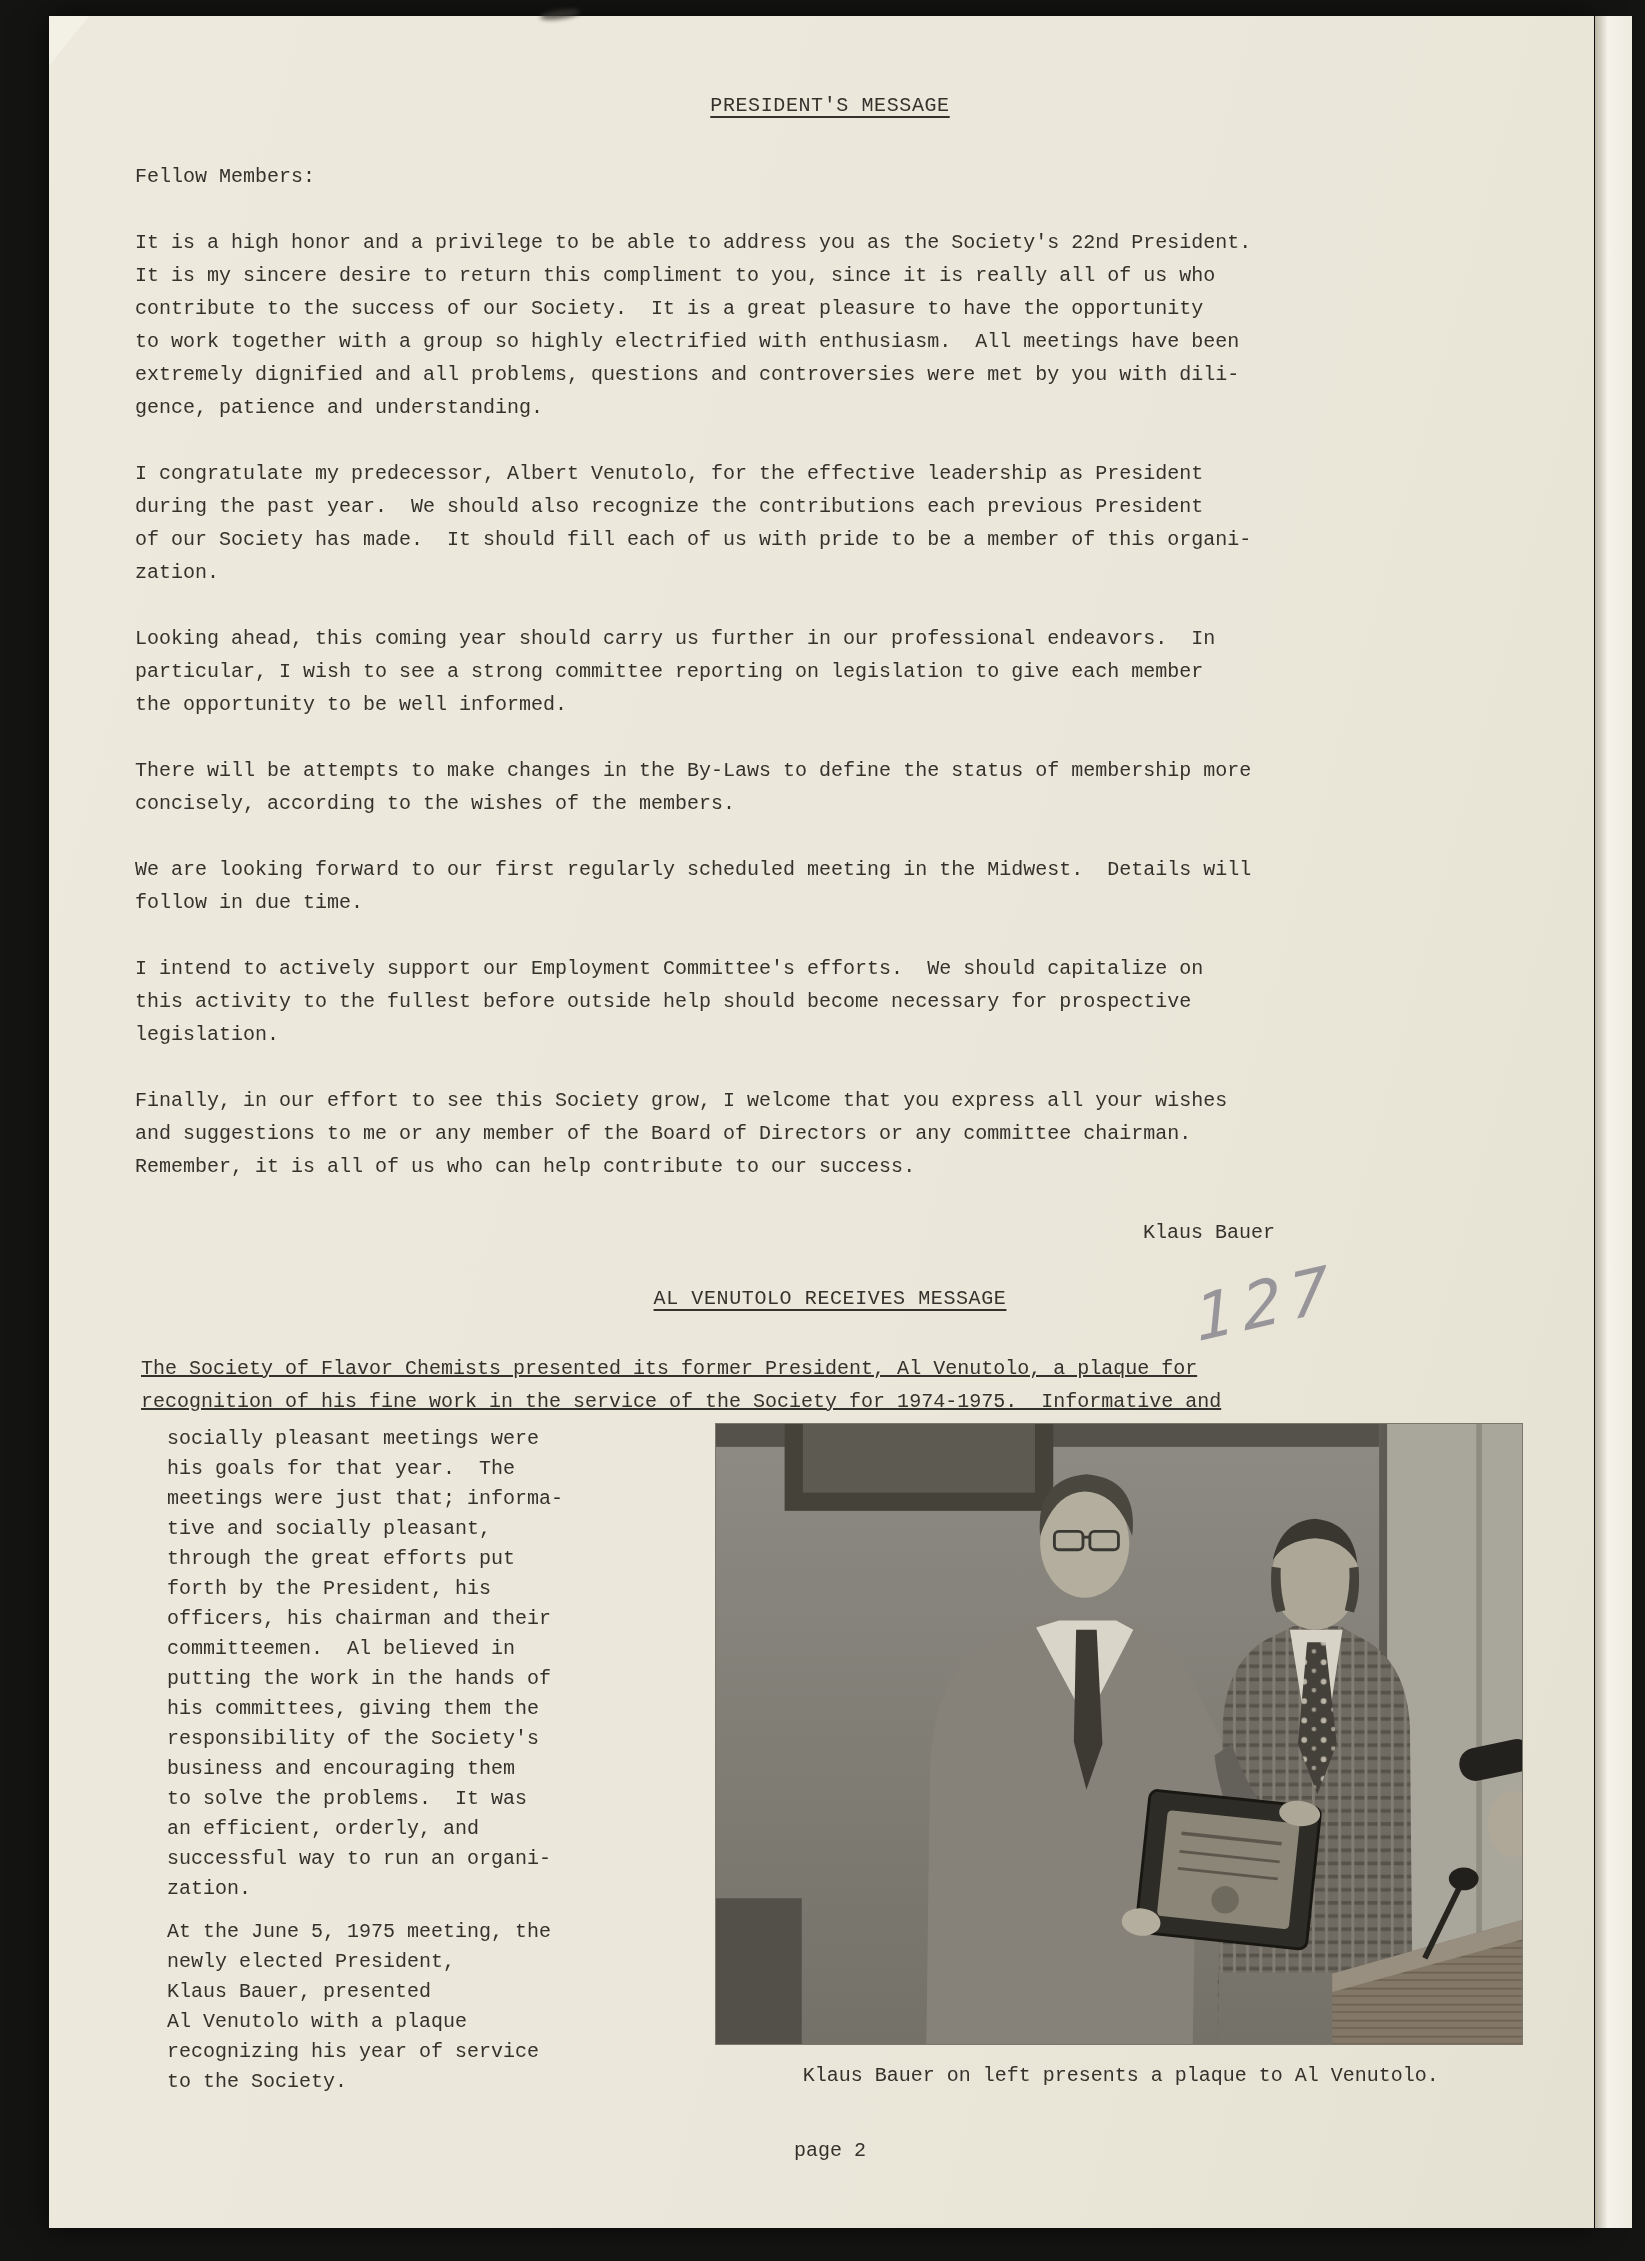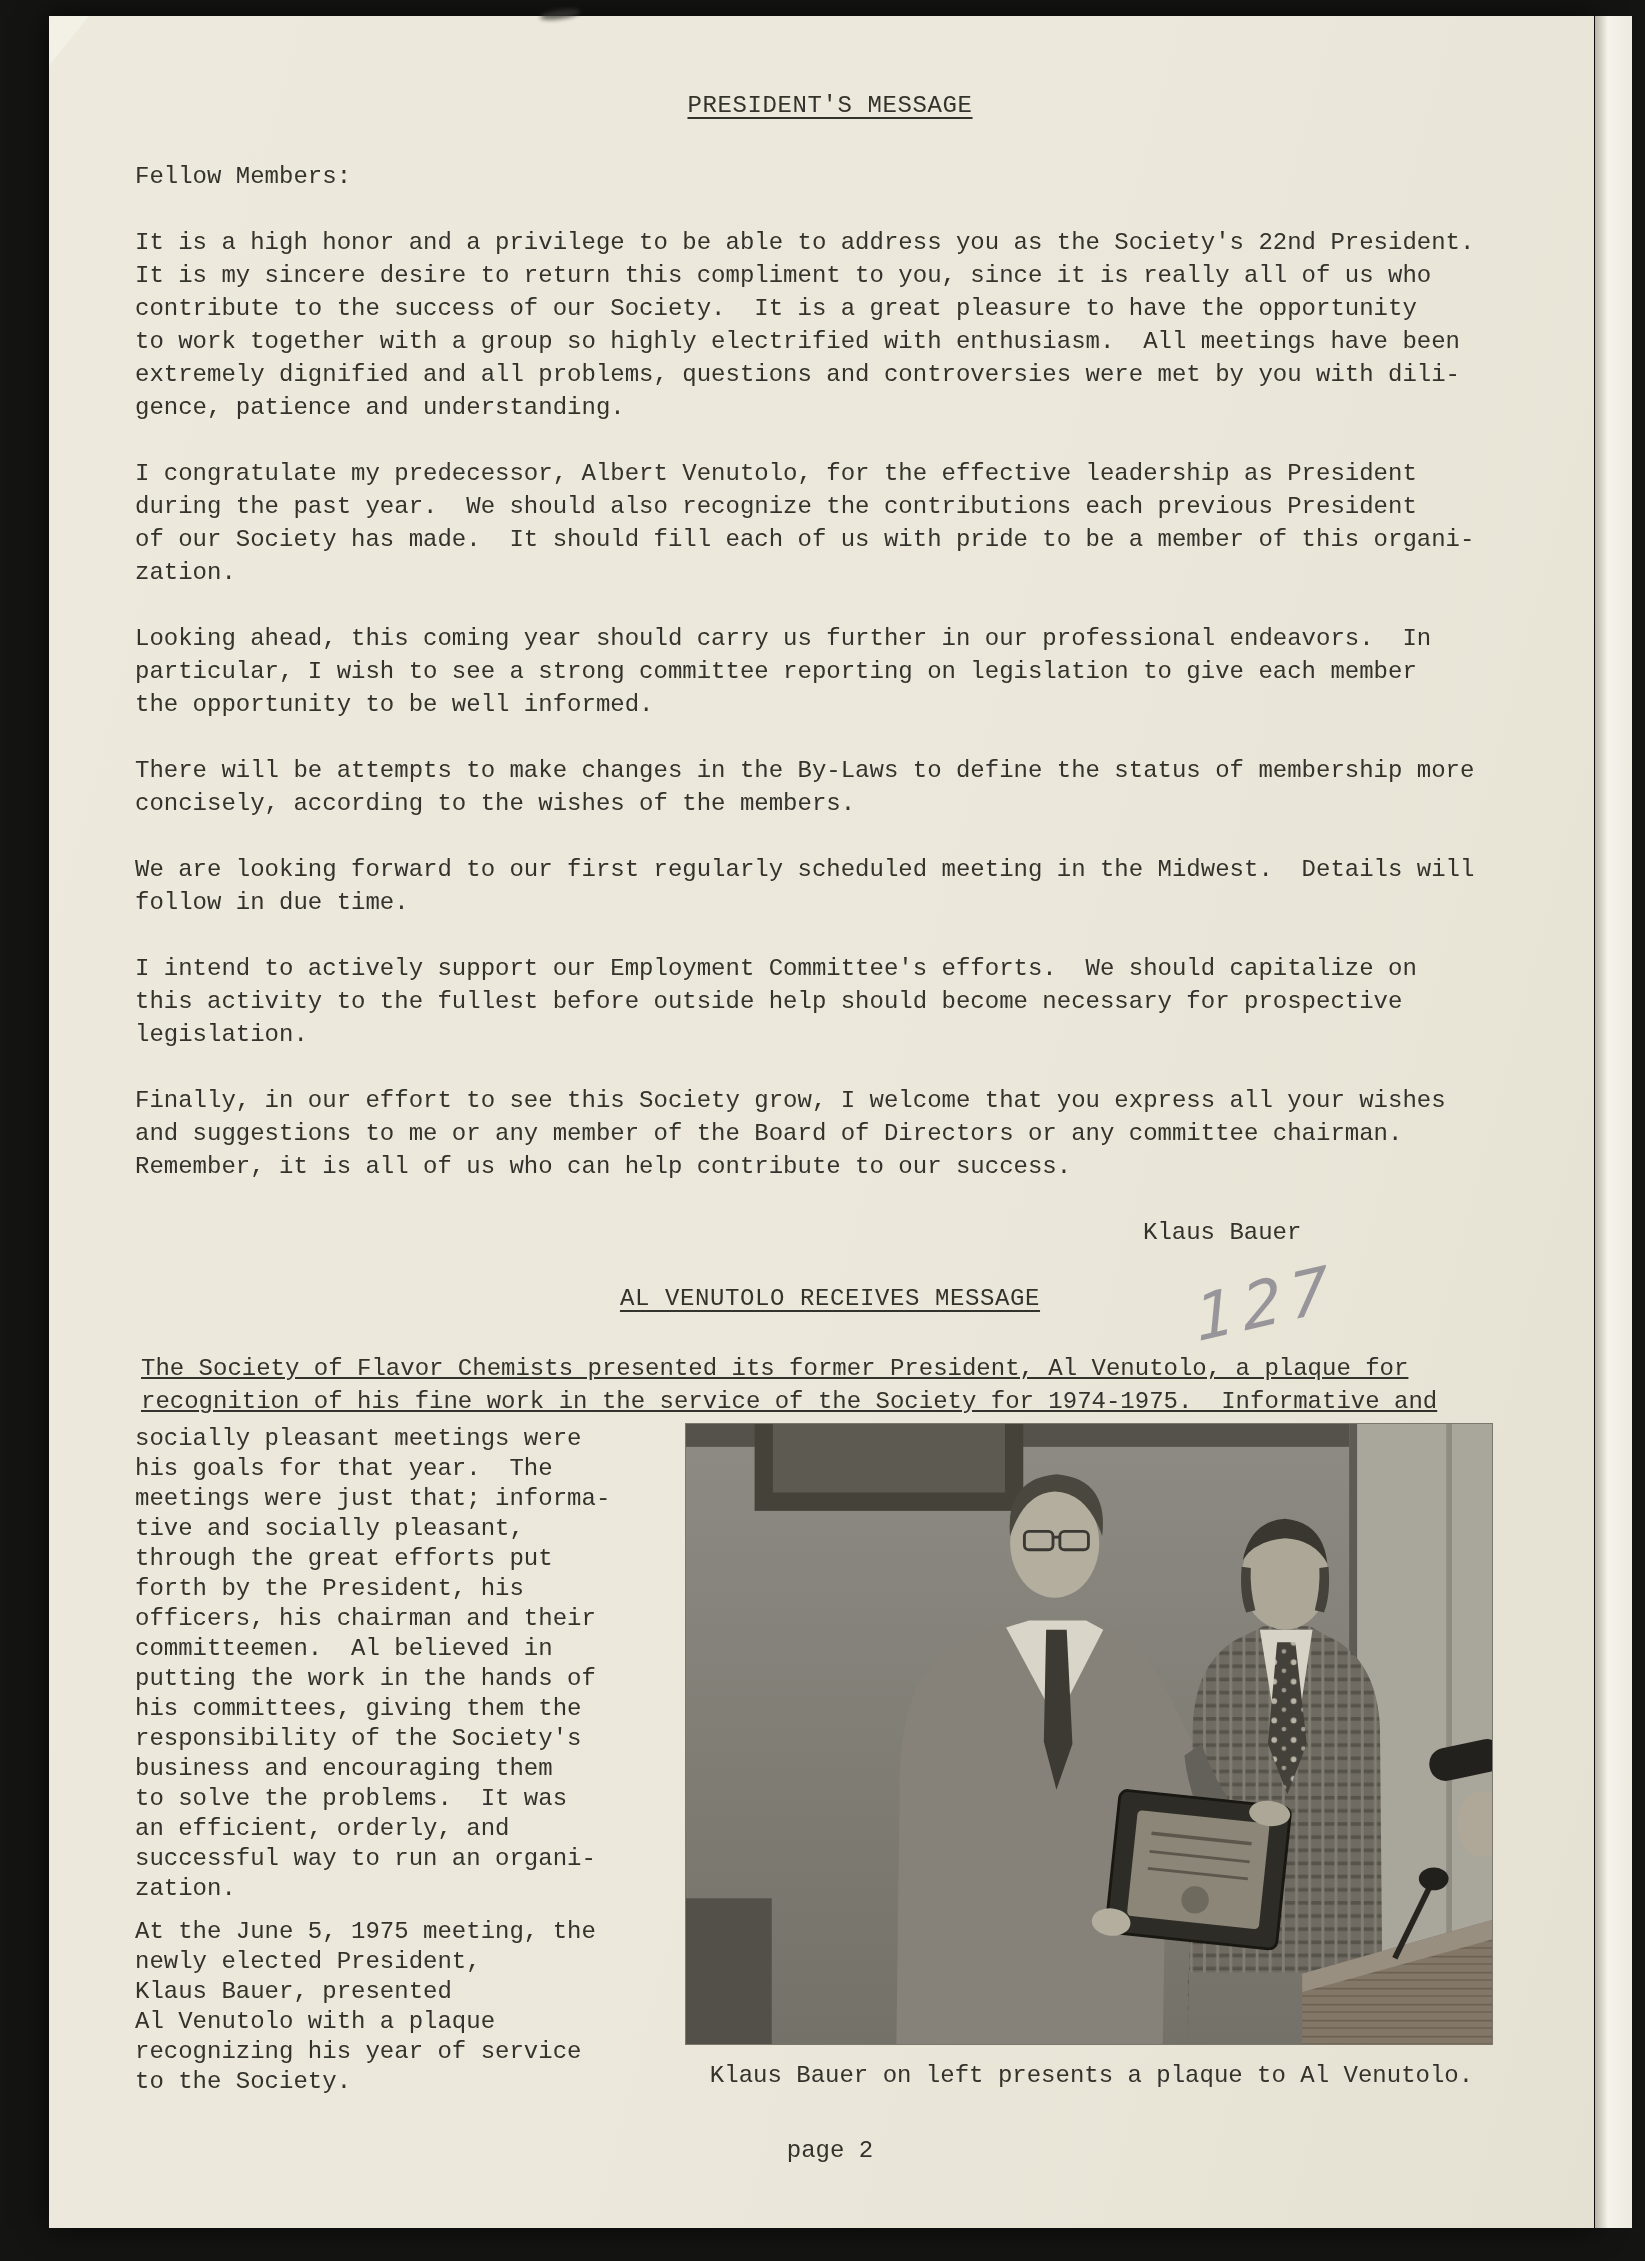--- a/index.html
+++ b/index.html
@@ -40,7 +40,7 @@
   .content {
     position:absolute; left:0; top:0; right:0;
     padding:73px 69px 0 86px;
-    font-size:24px; line-height:33px;
+    font-size:20px; line-height:33px;
   }
   .doc-title { text-align:center; margin:0 0 38px 0; }
   .doc-title span {

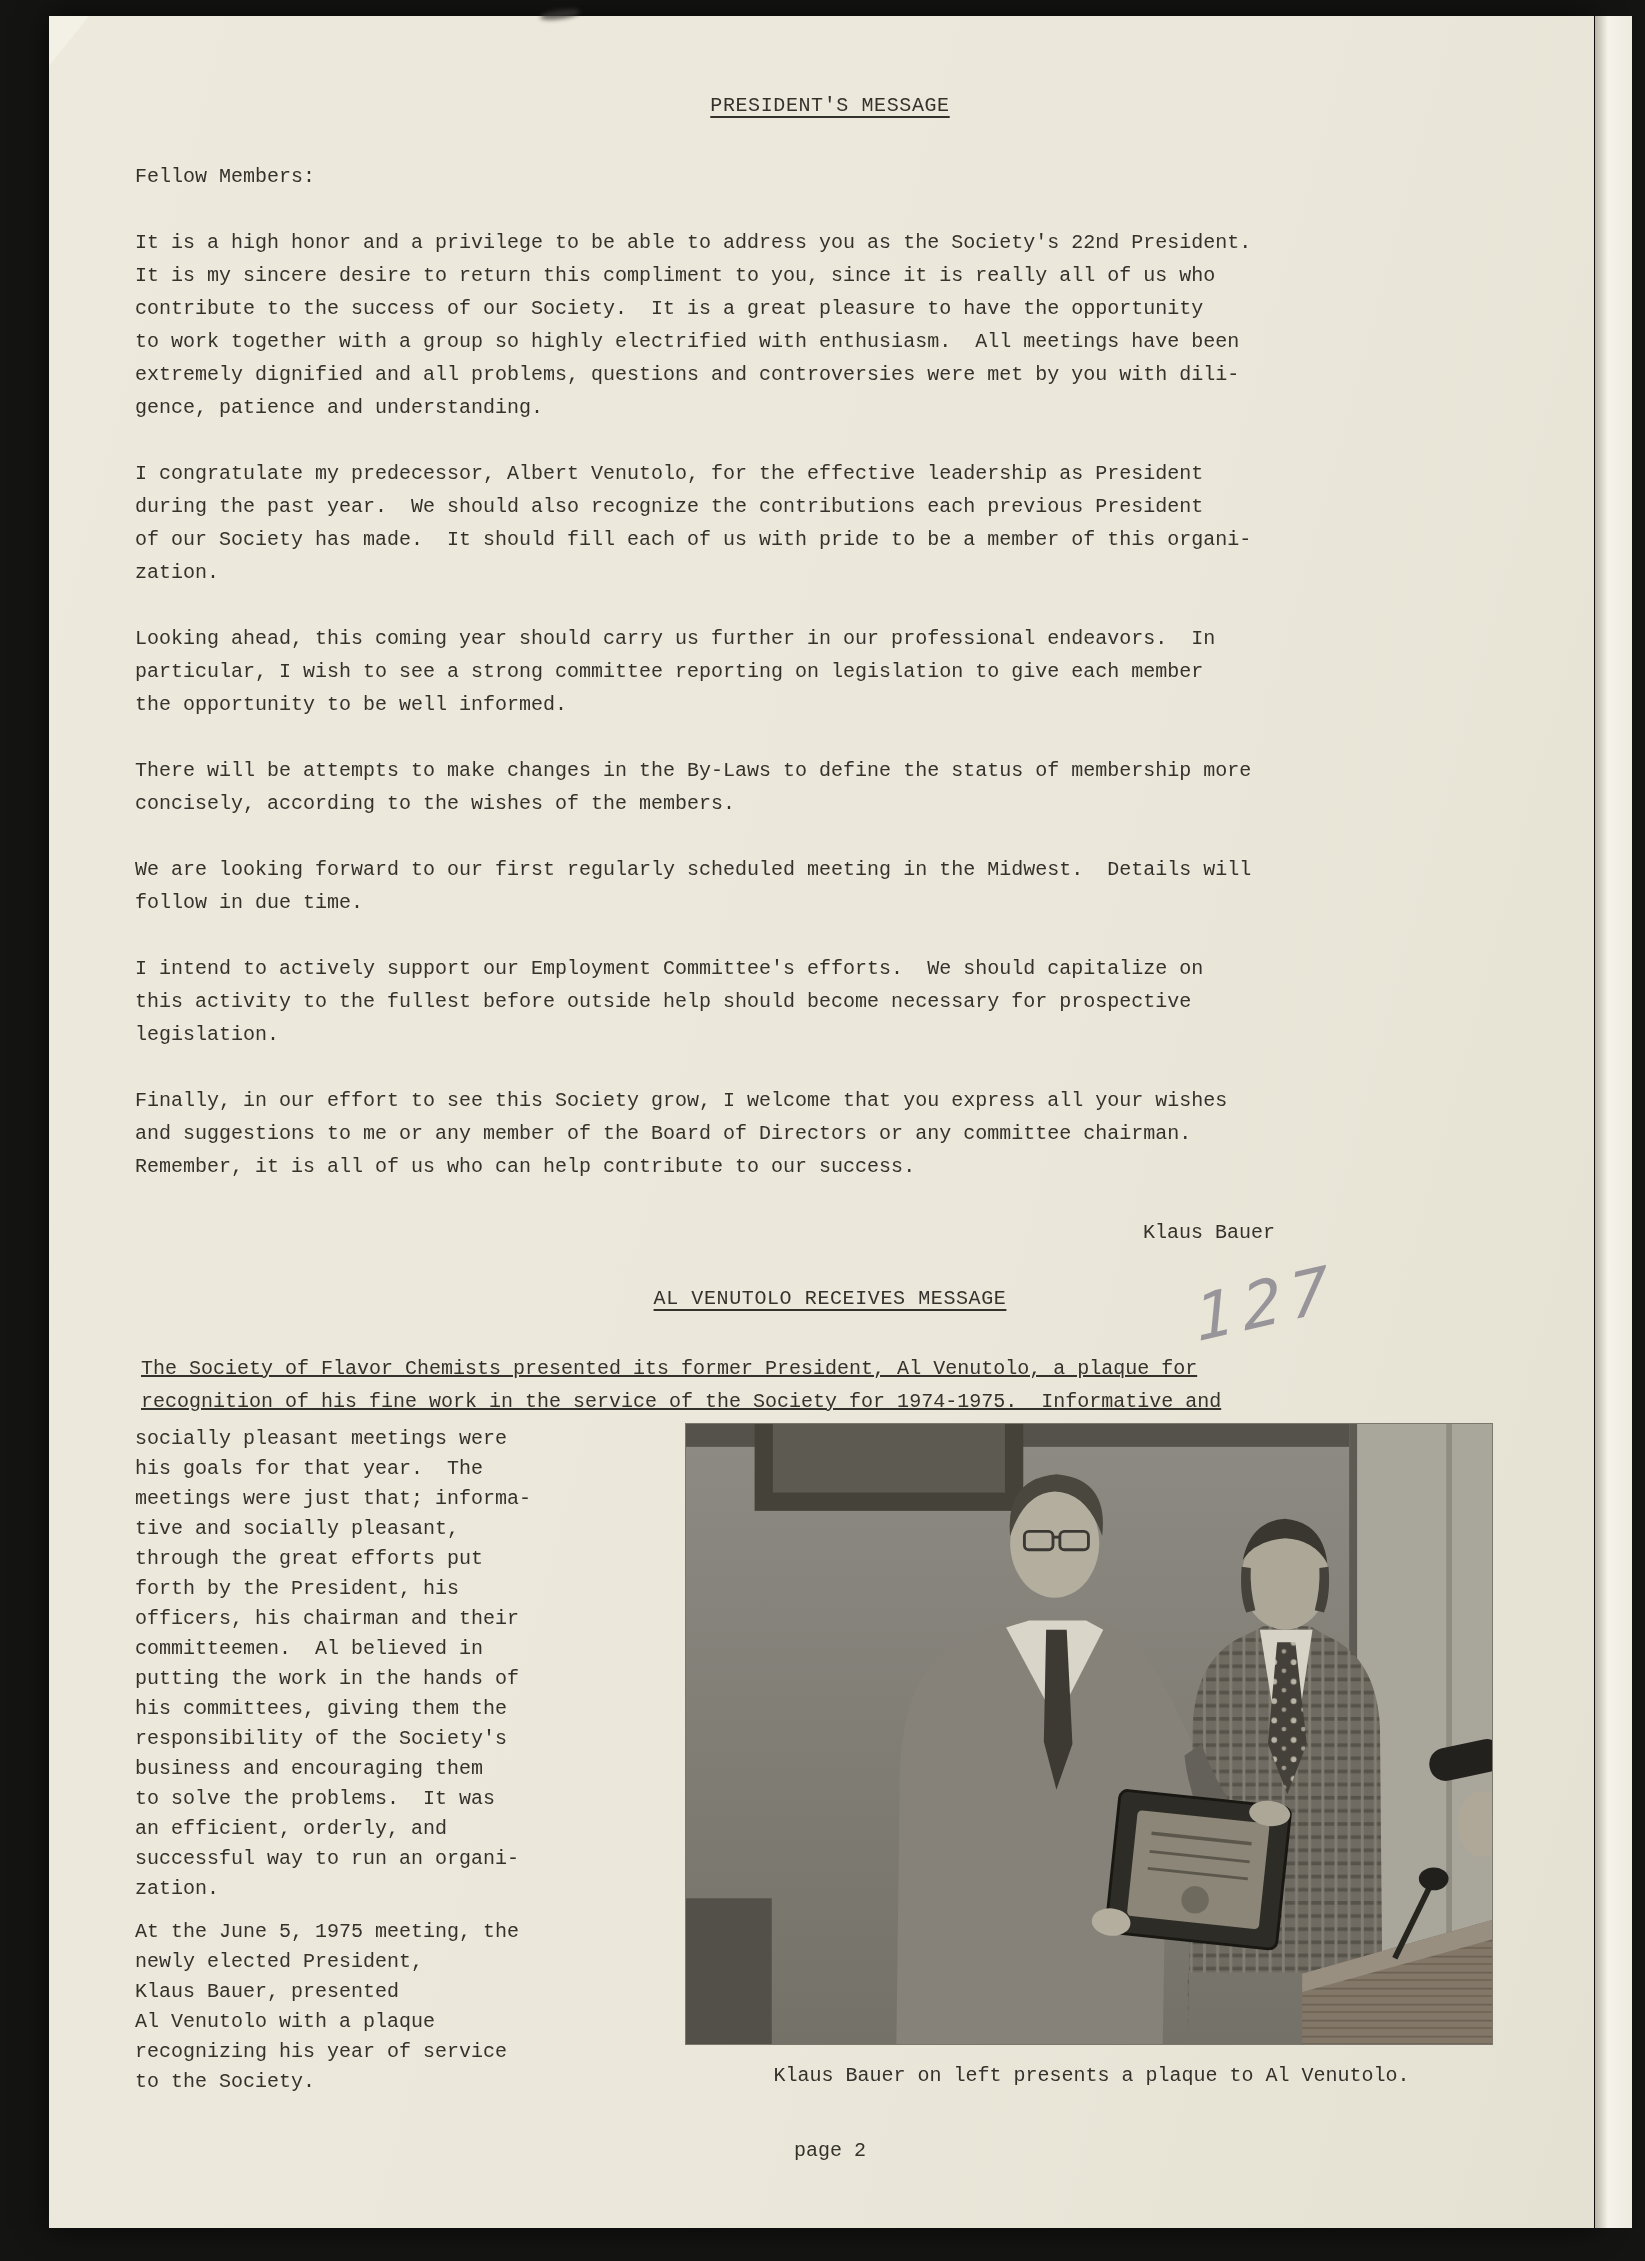--- a/index.html
+++ b/index.html
@@ -72,7 +72,7 @@
   }
   .article-intro { margin:6px; white-space:pre-wrap;text-decoration:underline; }
   .article-columns { display:flex; align-items:flex-start; gap:34px; }
-  .col-left { width:517px; }
+  .col-left { width:517px;margin-left:32px; }
   .col-left p { margin:0 0 12.6px 0; white-space:pre-wrap; line-height:30px; }
   .col-right { width:811px; }
   .photo-frame {

